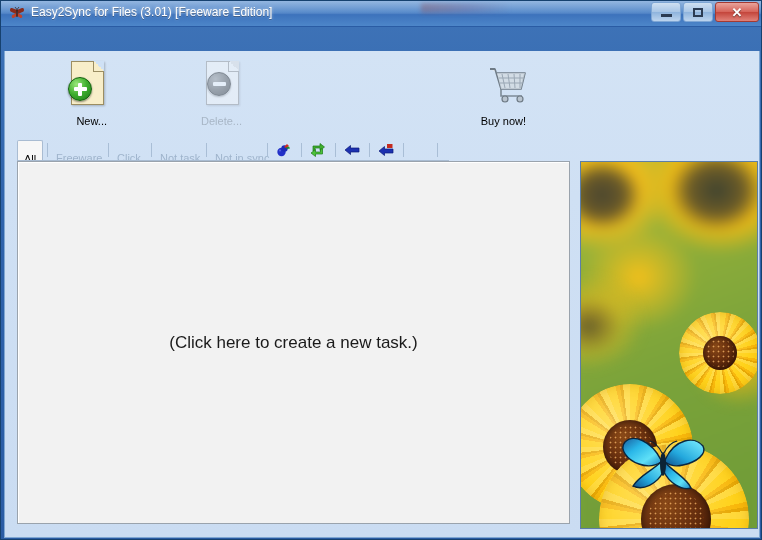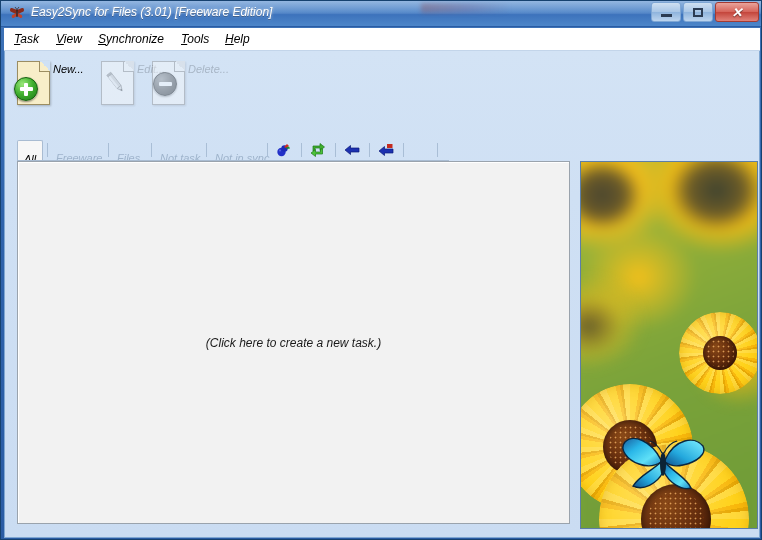--- a/index.html
+++ b/index.html
@@ -19,7 +19,6 @@
     background: linear-gradient(180deg,#3f74b8 0%, #2f63ab 40%, #2a5ca4 100%);
     border: 1px solid #16416f;
     overflow: hidden;
-    font-style: italic;
   }
   
   #titlebar {

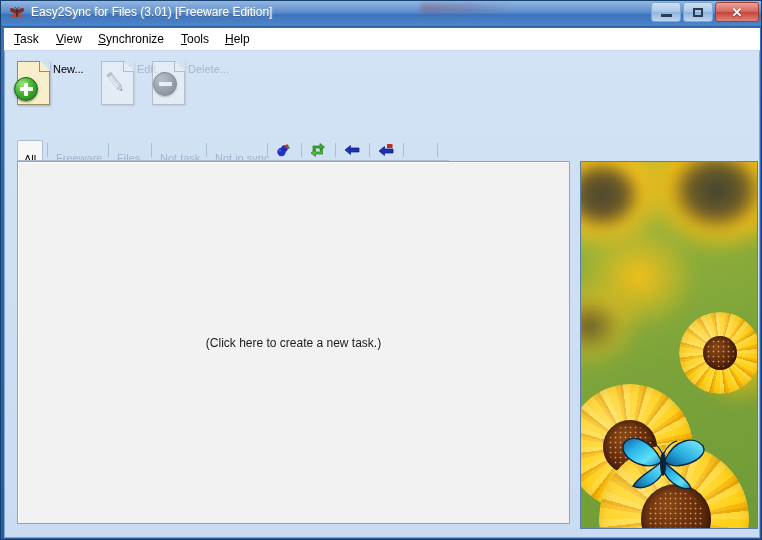--- a/index.html
+++ b/index.html
@@ -320,13 +320,6 @@
     </div>
   </div>
 
-  <div id="menubar">
-    <div class="menu-item" style="left:8px"><span class="acc">T</span>ask</div>
-    <div class="menu-item" style="left:50px"><span class="acc">V</span>iew</div>
-    <div class="menu-item" style="left:92px"><span class="acc">S</span>ynchronize</div>
-    <div class="menu-item" style="left:175px"><span class="acc">T</span>ools</div>
-    <div class="menu-item" style="left:219px"><span class="acc">H</span>elp</div>
-  </div>
 
   <div id="client">
 

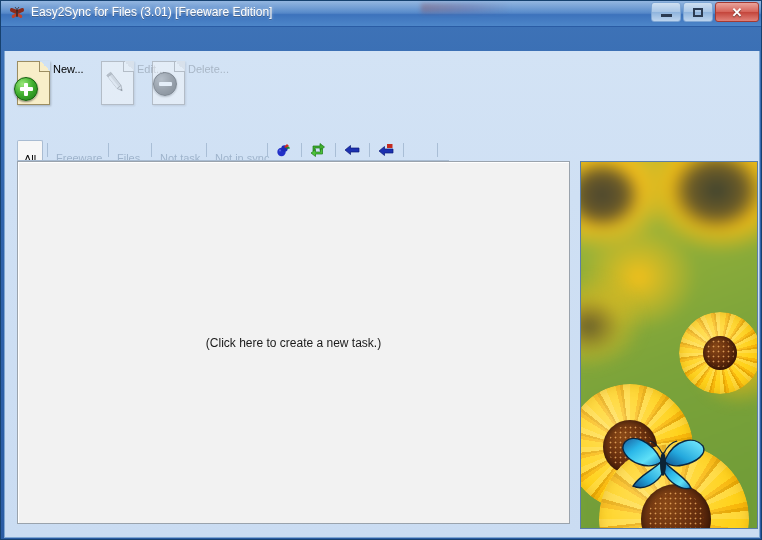--- a/index.html
+++ b/index.html
@@ -93,7 +93,7 @@
   #toolbar { position: absolute; left: 0; top: 0; width: 756px; height: 88px; }
   .tb-btn {
     position: absolute; top: 6px; width: 96px; height: 82px;
-    display: flex; flex-direction: row; align-items: flex-start;
+    display: flex; flex-direction: column; align-items: flex-end;
     cursor: default;
   }
   .tb-ico { width: 42px; height: 48px; position: relative; margin-top: 4px; }

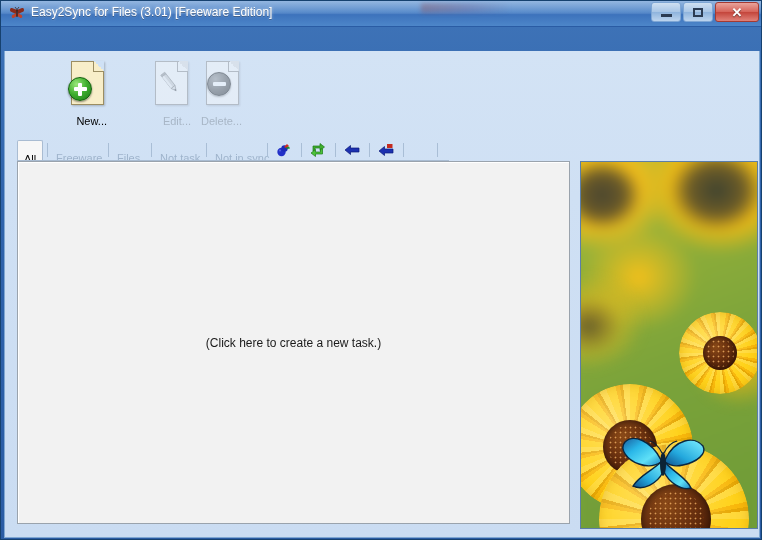--- a/index.html
+++ b/index.html
@@ -338,23 +338,6 @@
         <div class="tb-label">New...</div>
       </div>
 
-      <div class="tb-btn disabled" style="left:90px">
-        <div class="tb-ico">
-          <div class="doc">
-              <div class="fold"></div>
-            </div>
-          <svg class="pencil" viewBox="0 0 26 26">
-            <g transform="rotate(-38 13 13)">
-              <rect x="10.5" y="3" width="5" height="15" fill="#c9c9c9" stroke="#6f6f6f" stroke-width=".7"></rect>
-              <rect x="10.5" y="3" width="2.2" height="15" fill="#efefef"></rect>
-              <polygon points="10.5,18 15.5,18 13,23" fill="#e8d9b6" stroke="#6f6f6f" stroke-width=".7"></polygon>
-              <polygon points="12.1,21 13.9,21 13,23" fill="#2b2b2b"></polygon>
-              <rect x="10.5" y="1.2" width="5" height="2" fill="#8f8f8f" stroke="#6f6f6f" stroke-width=".6"></rect>
-            </g>
-          </svg>
-        </div>
-        <div class="tb-label">Edit...</div>
-      </div>
 
       <div class="tb-btn disabled" style="left:141px">
         <div class="tb-ico">

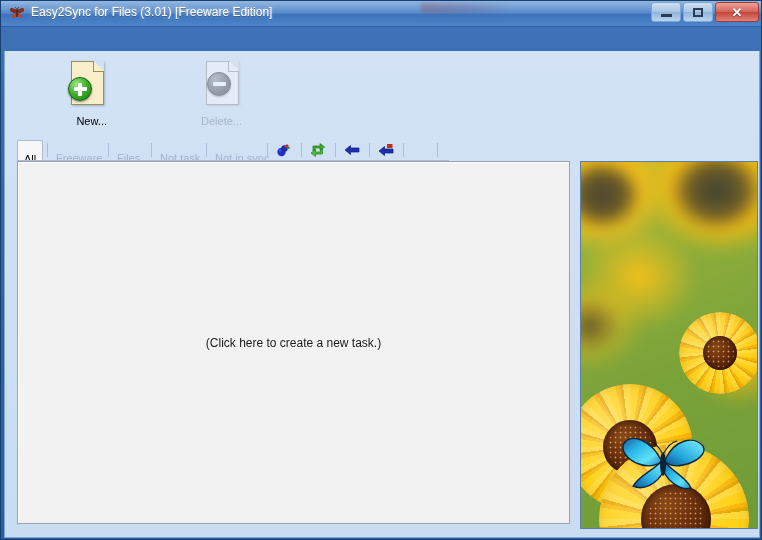--- a/index.html
+++ b/index.html
@@ -353,6 +353,29 @@
 
 
 
+      <div class="tb-btn" style="left:425px">
+        <div class="tb-ico">
+          <svg class="cart" viewBox="0 0 44 42">
+            <g fill="none" stroke="#6f7b86" stroke-width="1.6" stroke-linejoin="round">
+              <path d="M6 6 L11 6 L17 26 L37 26 L41 10 L13 10" fill="#dfe6ed"></path>
+            </g>
+            <path d="M13 10 L41 10 L37 26 L17 26 Z" fill="#cdd8e2" opacity=".75"></path>
+            <g stroke="#9aa7b4" stroke-width="1">
+              <path d="M18 11 L21 25"></path>
+                <path d="M24 11 L26 25"></path>
+              <path d="M30 11 L31 25"></path>
+                <path d="M36 11 L36 25"></path>
+              <path d="M14.5 15 L40 15"></path>
+                <path d="M15.8 20 L38.5 20"></path>
+            </g>
+            <path d="M17 26 L17 33 L38 33" stroke="#7d8a96" stroke-width="1.6" fill="none"></path>
+            <circle cx="21" cy="36" r="3" fill="#b9c4cf" stroke="#6f7b86" stroke-width="1.2"></circle>
+            <circle cx="36" cy="36" r="3" fill="#b9c4cf" stroke="#6f7b86" stroke-width="1.2"></circle>
+            <path d="M6 6 L11 6" stroke="#6f7b86" stroke-width="2"></path>
+          </svg>
+        </div>
+        <div class="tb-label">Buy now!</div>
+      </div>
     </div>
 
     <div id="tabstrip">

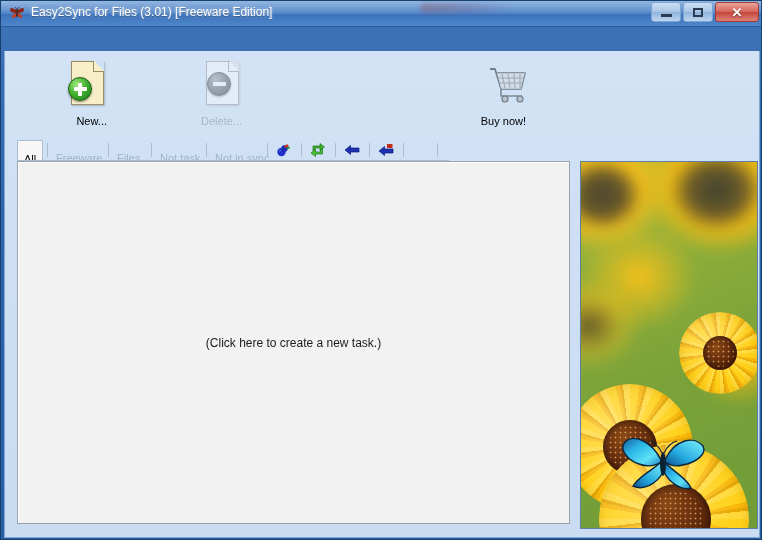--- a/index.html
+++ b/index.html
@@ -383,7 +383,7 @@
       <div class="tabsep" style="left:30px;"></div>
       <div class="tab" style="left:33px;">Freeware</div>
       <div class="tabsep" style="left:91px;"></div>
-      <div class="tab" style="left:94px;">Files</div>
+      <div class="tab" style="left:94px;">Click</div>
       <div class="tabsep" style="left:134px;"></div>
       <div class="tab" style="left:137px;">Not task</div>
       <div class="tabsep" style="left:189px;"></div>

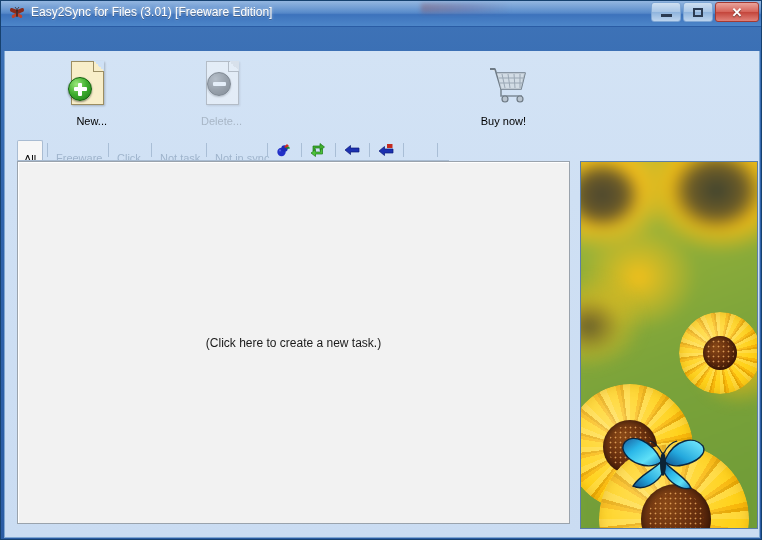--- a/index.html
+++ b/index.html
@@ -202,7 +202,7 @@
     background: #f2f2f2;
     display: flex; align-items: center; justify-content: center;
   }
-  #empty-hint { font-size: 12px; color: #1a1a1a; }
+  #empty-hint { font-size: 17px; color: #1a1a1a; }
 
   
   #ad {

